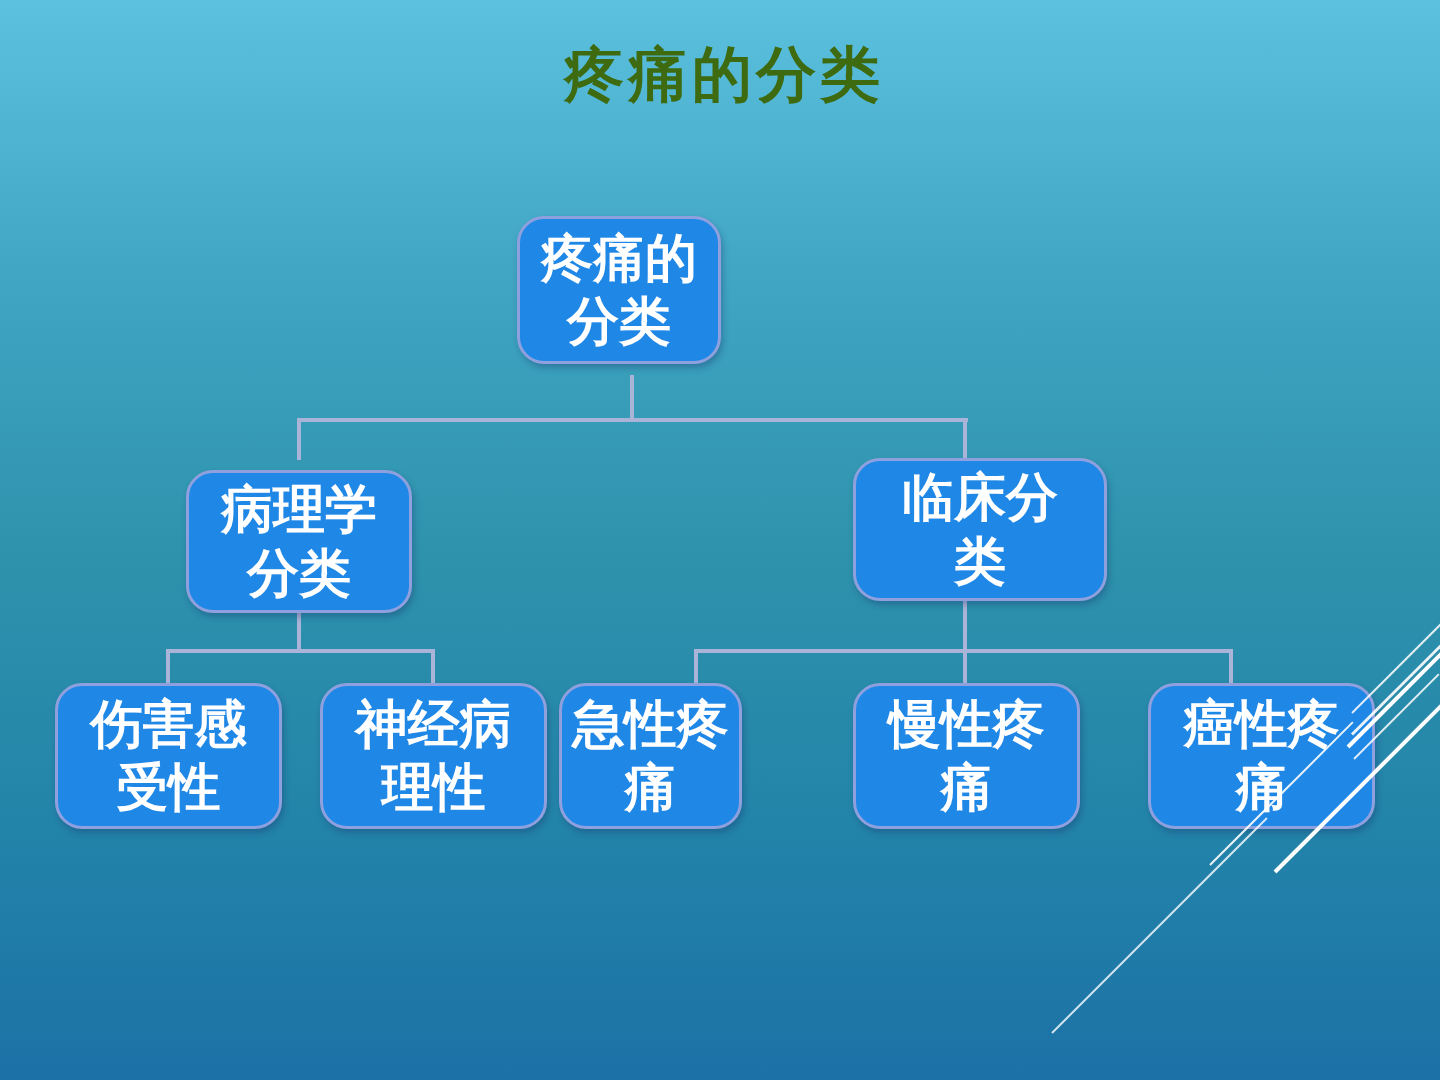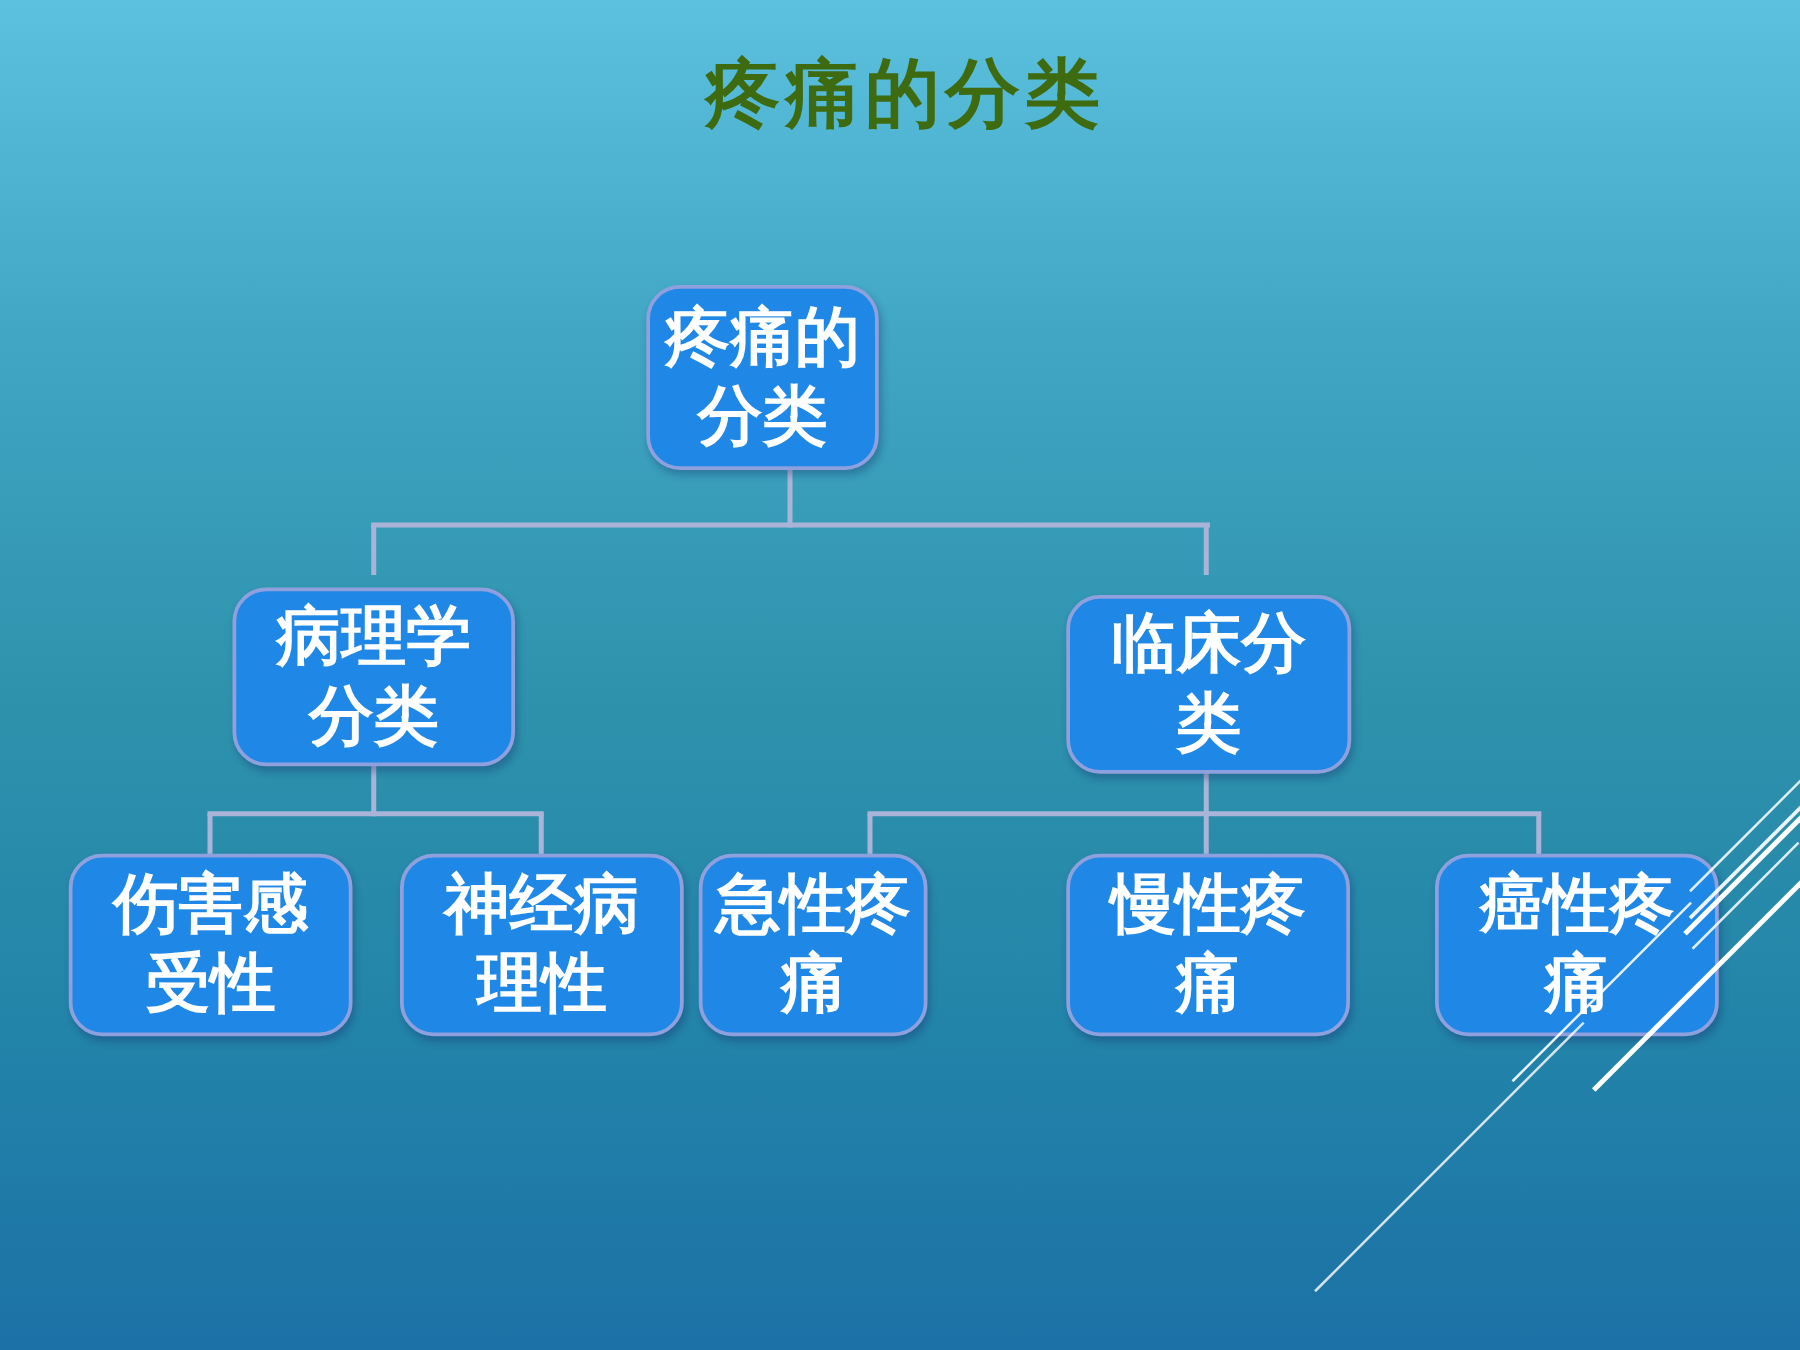--- a/index.html
+++ b/index.html
@@ -36,7 +36,7 @@
     box-shadow:2px 4px 6px rgba(20,40,100,0.30);
   }
 
-  #n-root   {left:517px; top:228px; width:186px; height:148px;}
+  #n-root   {left:517px; top:216px; width:204px; height:148px;}
   #n-path   {left:186px; top:470px; width:226px; height:143px;}
   #n-clin   {left:853px; top:476px; width:228px; height:143px;}
   #n-noci   {left:55px;  top:683px; width:227px; height:146px;}

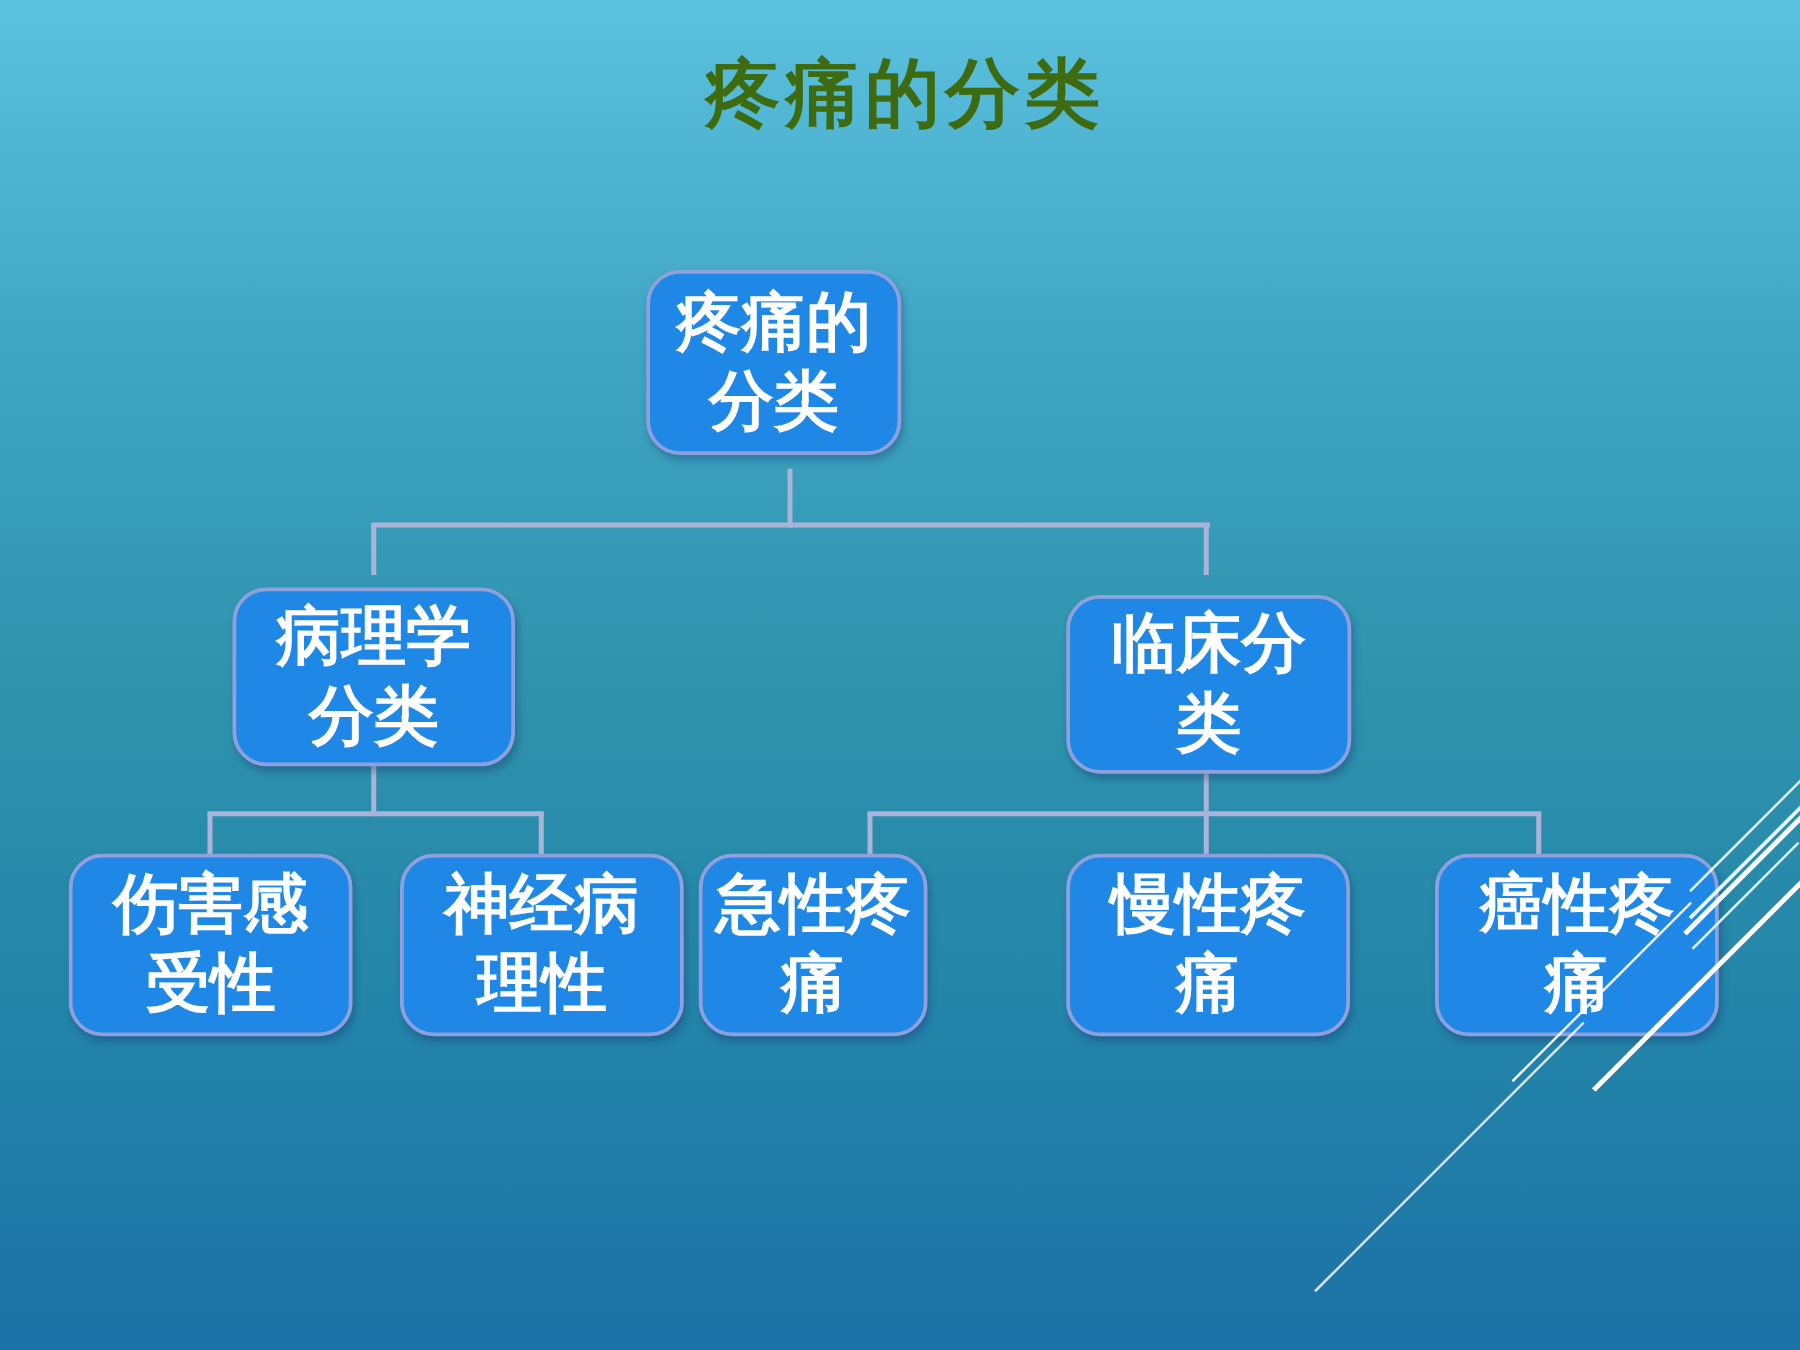--- a/index.html
+++ b/index.html
@@ -38,7 +38,7 @@
 
   #n-root   {left:517px; top:216px; width:204px; height:148px;}
   #n-path   {left:186px; top:470px; width:226px; height:143px;}
-  #n-clin   {left:853px; top:476px; width:228px; height:143px;}
+  #n-clin   {left:853px; top:458px; width:254px; height:143px;}
   #n-noci   {left:55px;  top:683px; width:227px; height:146px;}
   #n-neuro  {left:320px; top:683px; width:227px; height:146px;}
   #n-acute  {left:559px; top:683px; width:183px; height:146px;}

